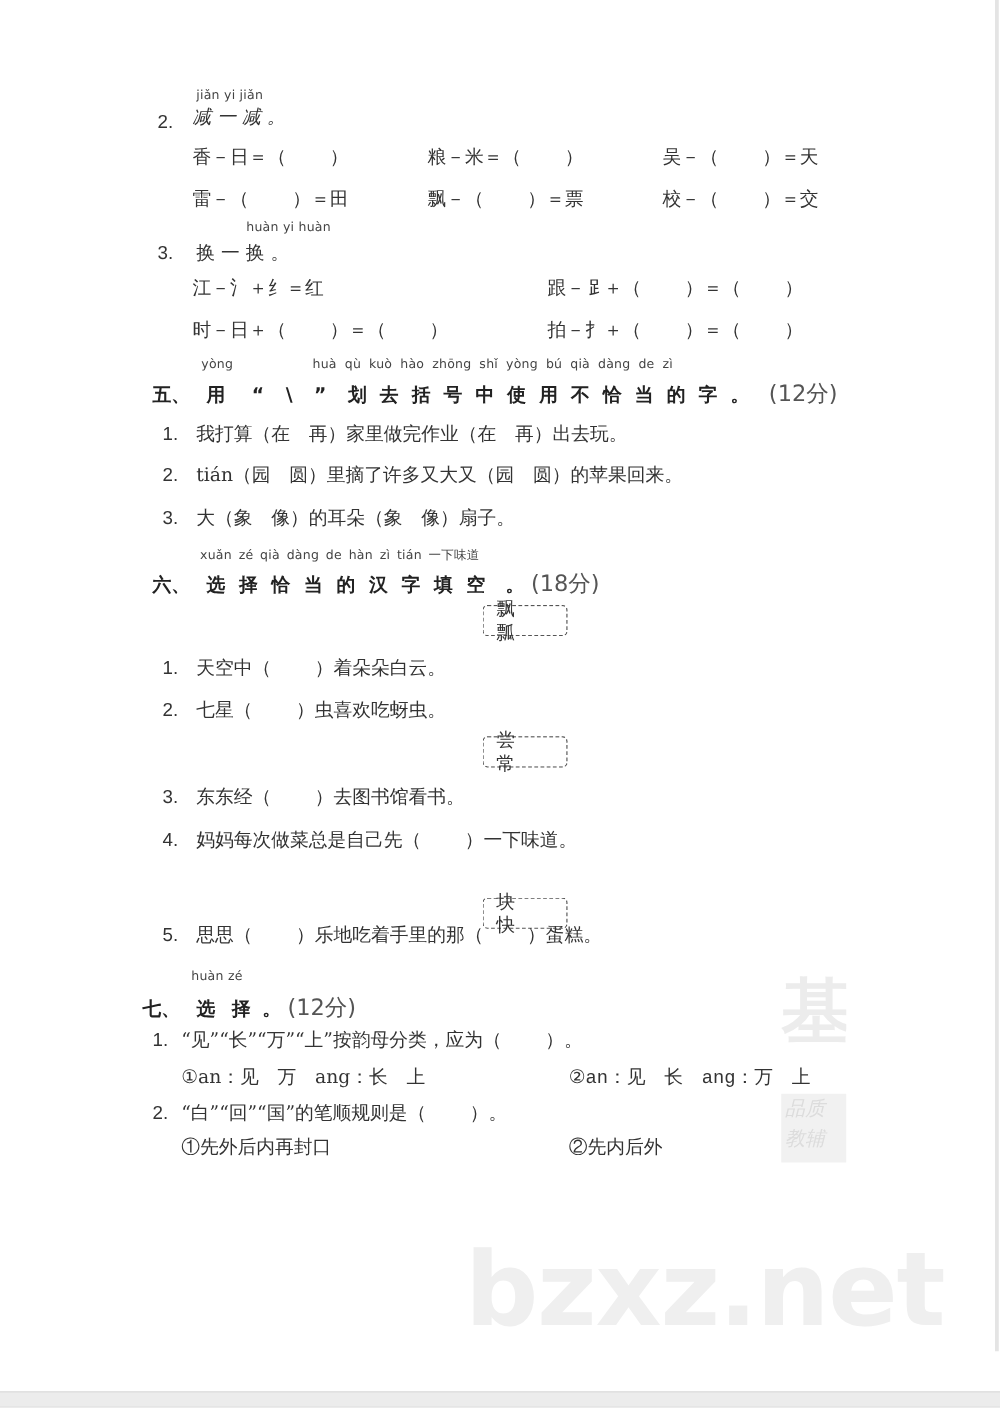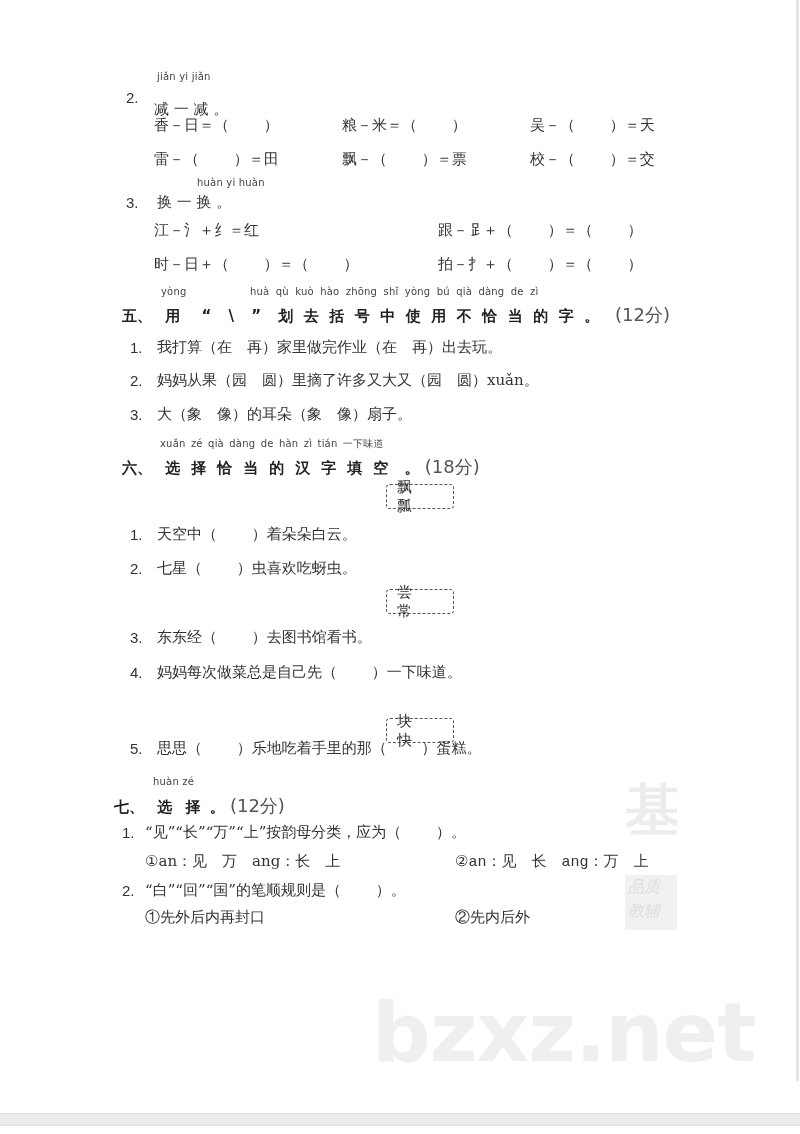--- a/index.html
+++ b/index.html
@@ -53,7 +53,7 @@
 
   <div class="abs py" style="left:157px;top:71px;">jiǎn  yi  jiǎn</div>
   <div class="abs num" style="left:126px;top:89px;">2.</div>
-  <div class="abs txt" style="left:154px;top:100px;">减 一 减 。</div>
+  <div class="abs txt" style="left:154px;top:84px;font-style:italic;">减 一 减 。</div>
 
   <div class="abs txt" style="left:154px;top:116px;">香－日＝（　　 ）</div>
   <div class="abs txt" style="left:342px;top:116px;">粮－米＝（　　 ）</div>

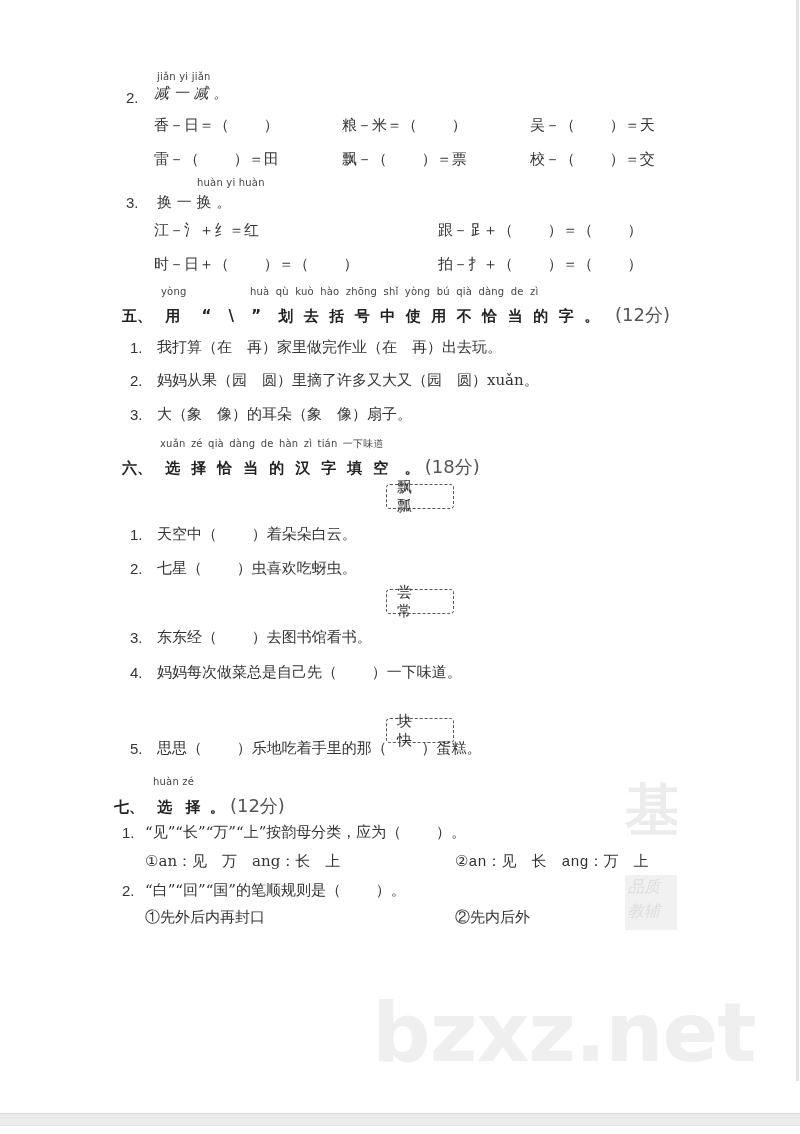--- a/index.html
+++ b/index.html
@@ -85,7 +85,7 @@
   <div class="abs num" style="left:130px;top:339px;">1.</div>
   <div class="abs txt" style="left:157px;top:338px;">我打算（在　再）家里做完作业（在　再）出去玩。</div>
   <div class="abs num" style="left:130px;top:372px;">2.</div>
-  <div class="abs txt" style="left:157px;top:371px;">妈妈从果（园　圆）里摘了许多又大又（园　圆）xuǎn。</div>
+  <div class="abs txt" style="left:157px;top:371px;">tián（园　圆）里摘了许多又大又（园　圆）的苹果回来。</div>
   <div class="abs num" style="left:130px;top:406px;">3.</div>
   <div class="abs txt" style="left:157px;top:405px;">大（象　像）的耳朵（象　像）扇子。</div>
 

